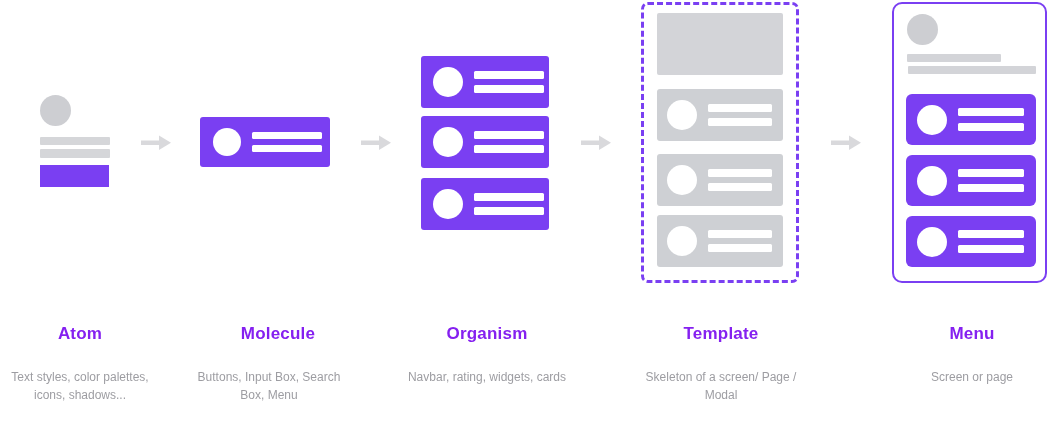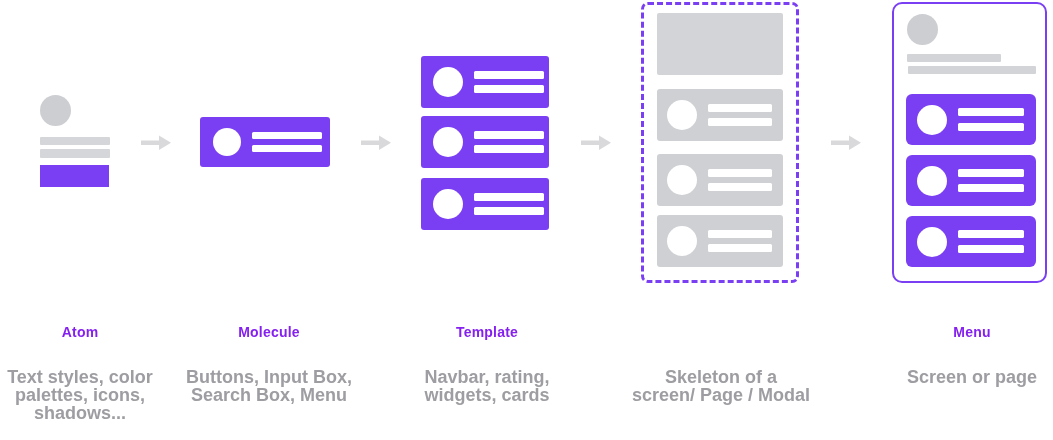--- a/index.html
+++ b/index.html
@@ -51,7 +51,7 @@
   .org-card .bar{width:70px;height:8px;}
   .org-card .bar + .bar{margin-top:6px;}
   
-  .stage-label{position:absolute;top:324px;font-size:14px;font-weight:800;
+  .stage-label{position:absolute;top:324px;font-size:17px;font-weight:800;
     color:var(--label);text-align:center;letter-spacing:.2px;}
   .stage-desc{position:absolute;top:368px;font-size:18px;font-weight:700;
     color:var(--text-gray);text-align:center;line-height:18px;}

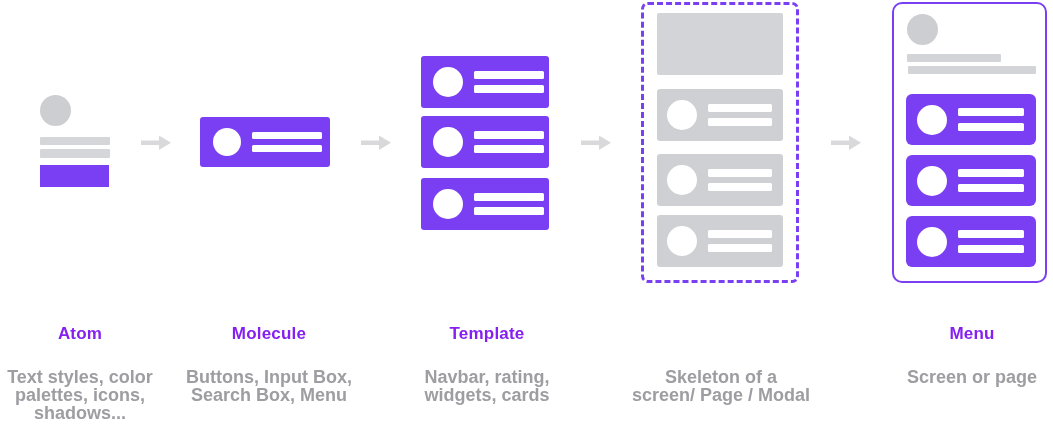--- a/index.html
+++ b/index.html
@@ -56,7 +56,7 @@
   .stage-desc{position:absolute;top:368px;font-size:18px;font-weight:700;
     color:var(--text-gray);text-align:center;line-height:18px;}
   .lbl-atom{left:0;width:160px;}      .desc-atom{left:0;width:160px;}
-  .lbl-molecule{left:185px;width:168px;} .desc-molecule{left:185px;width:168px;}
+  .lbl-molecule{left:194px;width:168px;} .desc-molecule{left:185px;width:168px;}
   .lbl-organism{left:407px;width:160px;} .desc-organism{left:407px;width:160px;}
   .lbl-template{left:641px;width:160px;} .desc-template{left:631px;width:180px;}
   .lbl-page{left:892px;width:160px;}     .desc-page{left:892px;width:160px;}

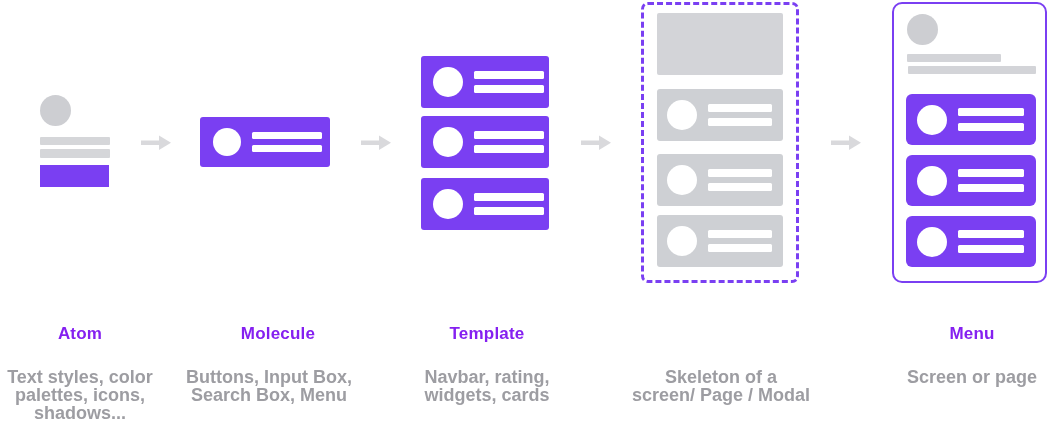--- a/index.html
+++ b/index.html
@@ -179,7 +179,7 @@
 
   <div class="stage-label lbl-atom">Atom</div>
   <div class="stage-label lbl-molecule">Molecule</div>
-  <div class="stage-label lbl-organism">Template</div>
+  <div class="stage-label lbl-organism">Organism</div>
   <div class="stage-label lbl-page">Menu</div>
 
   <div class="stage-desc desc-atom">Text styles, color palettes, icons, shadows...</div>

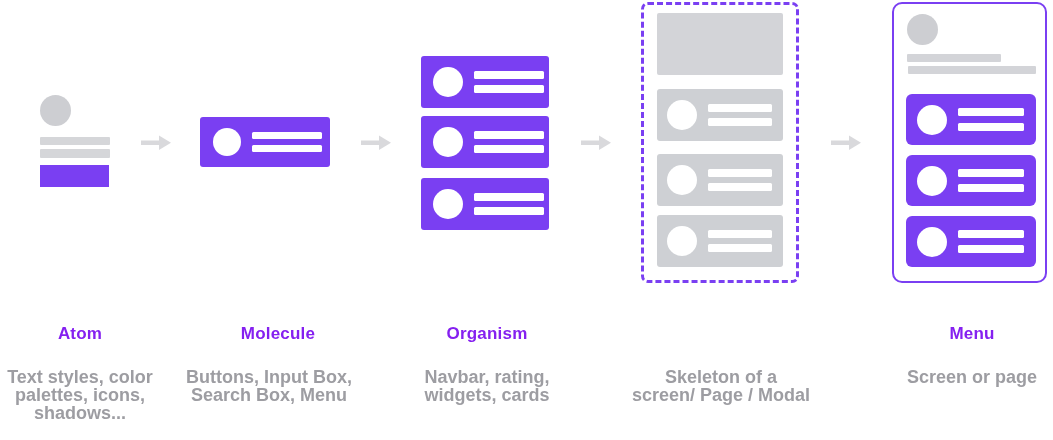--- a/index.html
+++ b/index.html
@@ -180,6 +180,7 @@
   <div class="stage-label lbl-atom">Atom</div>
   <div class="stage-label lbl-molecule">Molecule</div>
   <div class="stage-label lbl-organism">Organism</div>
+  <div class="stage-label lbl-template">Template</div>
   <div class="stage-label lbl-page">Menu</div>
 
   <div class="stage-desc desc-atom">Text styles, color palettes, icons, shadows...</div>

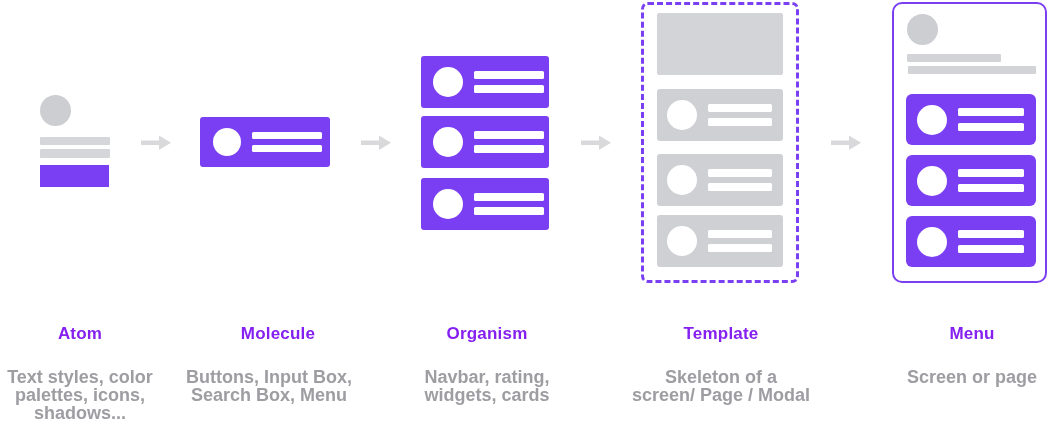--- a/index.html
+++ b/index.html
@@ -53,7 +53,7 @@
   
   .stage-label{position:absolute;top:324px;font-size:17px;font-weight:800;
     color:var(--label);text-align:center;letter-spacing:.2px;}
-  .stage-desc{position:absolute;top:368px;font-size:18px;font-weight:700;
+  .stage-desc{position:absolute;top:368px;font-size:12px;font-weight:400;
     color:var(--text-gray);text-align:center;line-height:18px;}
   .lbl-atom{left:0;width:160px;}      .desc-atom{left:0;width:160px;}
   .lbl-molecule{left:194px;width:168px;} .desc-molecule{left:185px;width:168px;}

